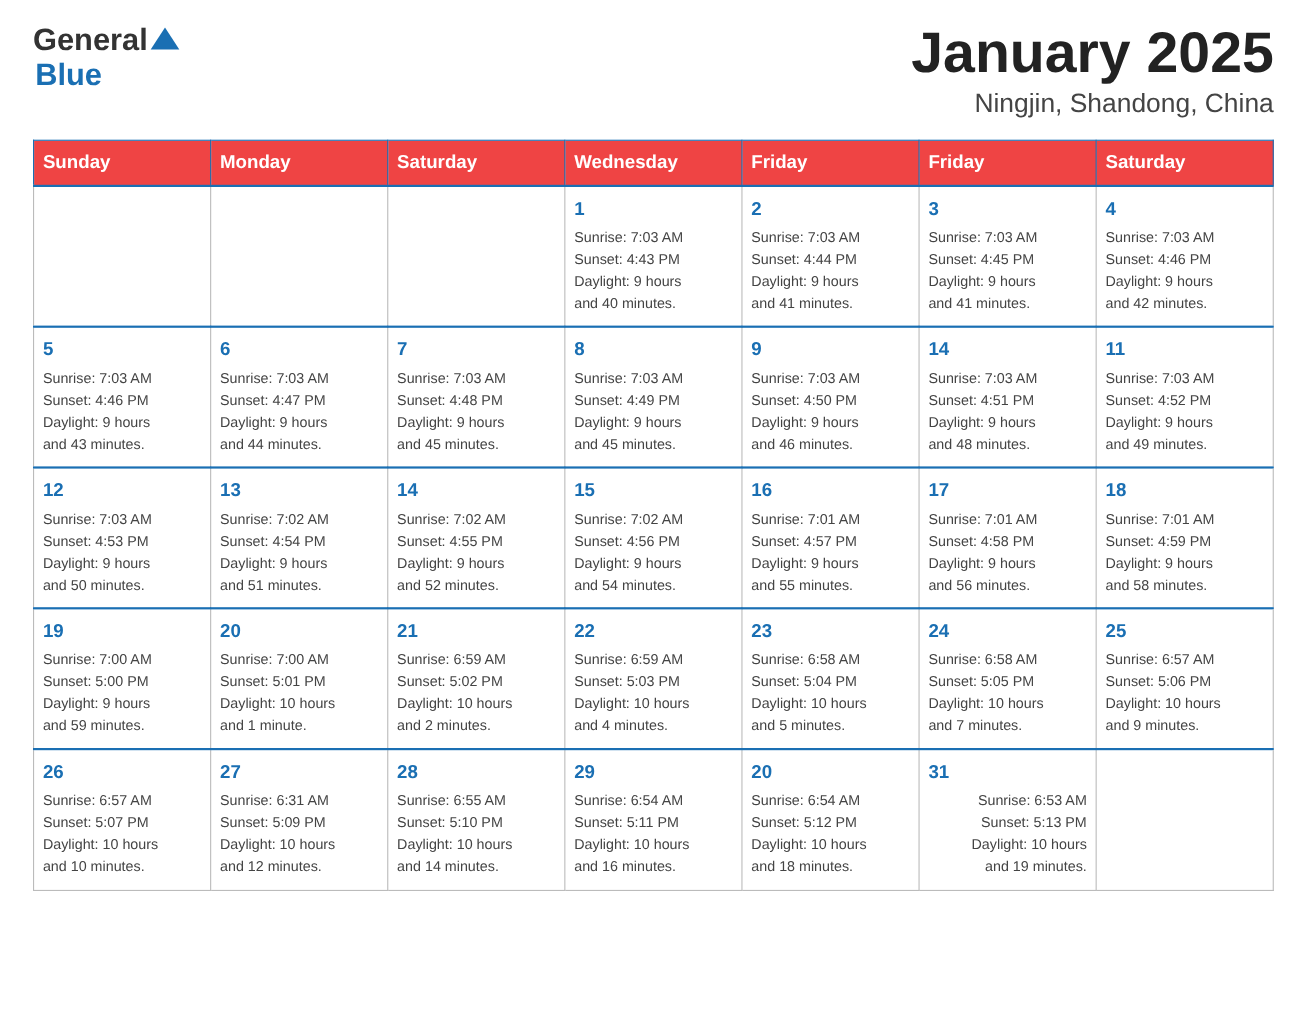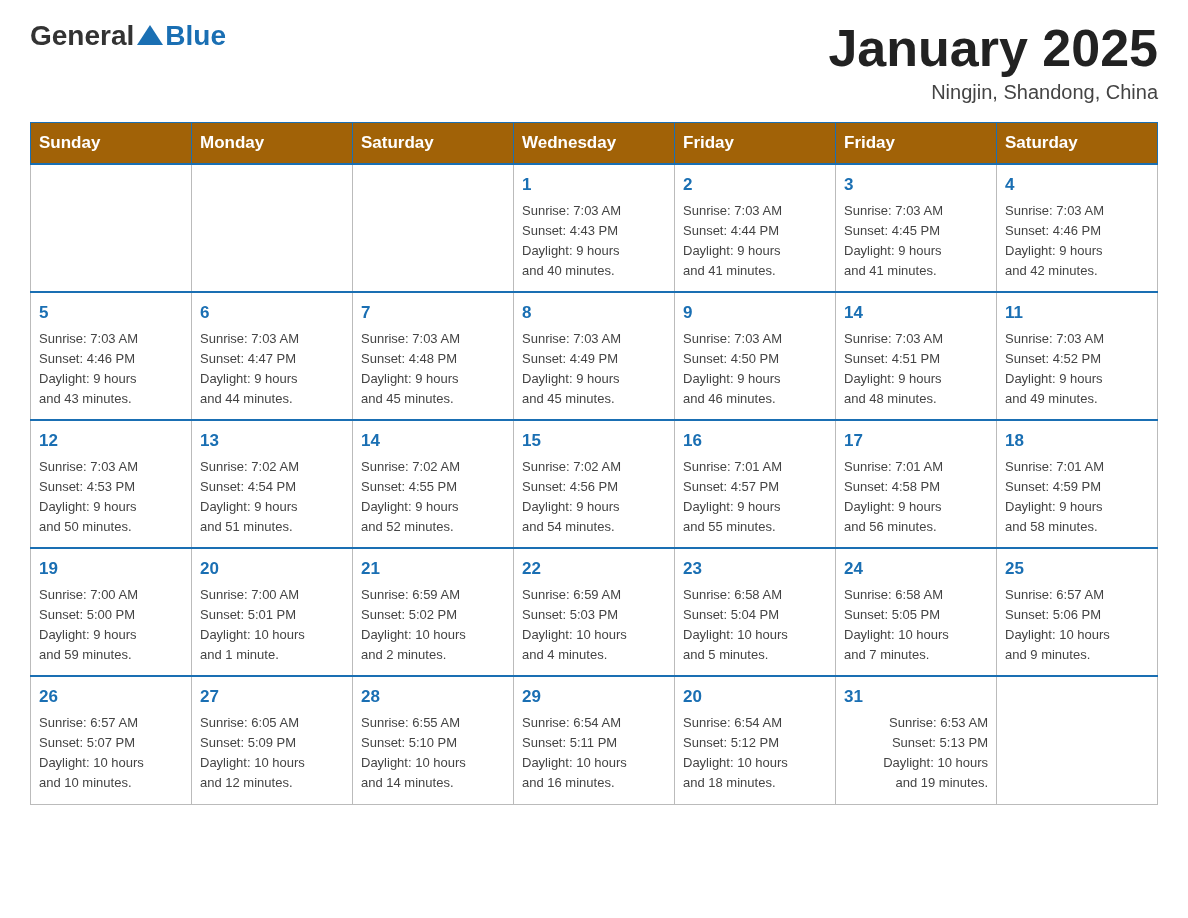--- a/index.html
+++ b/index.html
@@ -19,7 +19,7 @@
     }
     .logo-wrapper {
       display: flex;
-      flex-direction: row;
+      flex-direction: column;
     }
     .title-block {
       text-align: right;

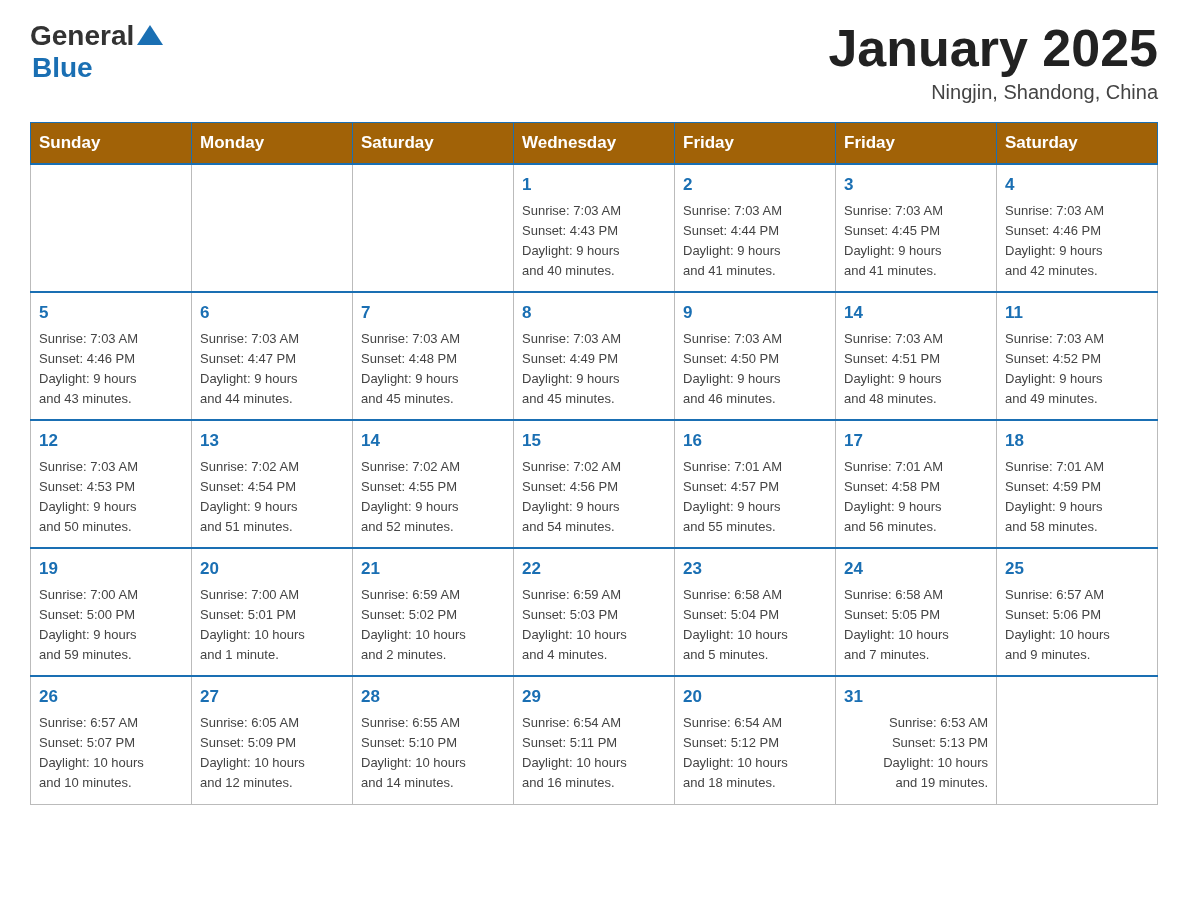--- a/index.html
+++ b/index.html
@@ -31,7 +31,7 @@
       line-height: 1.1;
     }
     .title-block h2 {
-      font-size: 20px;
+      font-size: 24px;
       font-weight: normal;
       color: #444;
       margin-top: 4px;

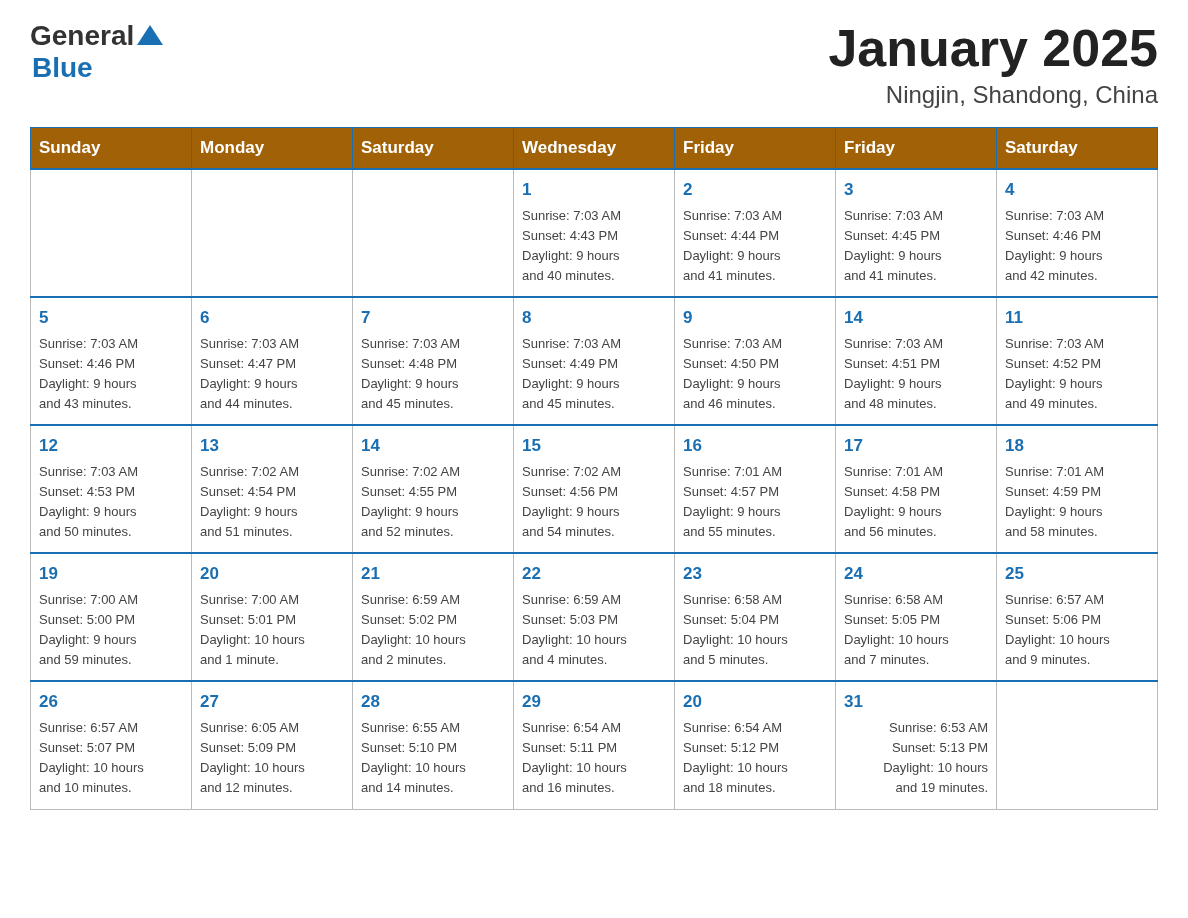--- a/index.html
+++ b/index.html
@@ -42,7 +42,7 @@
       border: 1px solid #aaa;
     }
     .calendar thead tr th {
-      background-color: #a16207;
+      background-color: #ef4444;
       color: #fff;
       font-size: 17px;
       font-weight: bold;

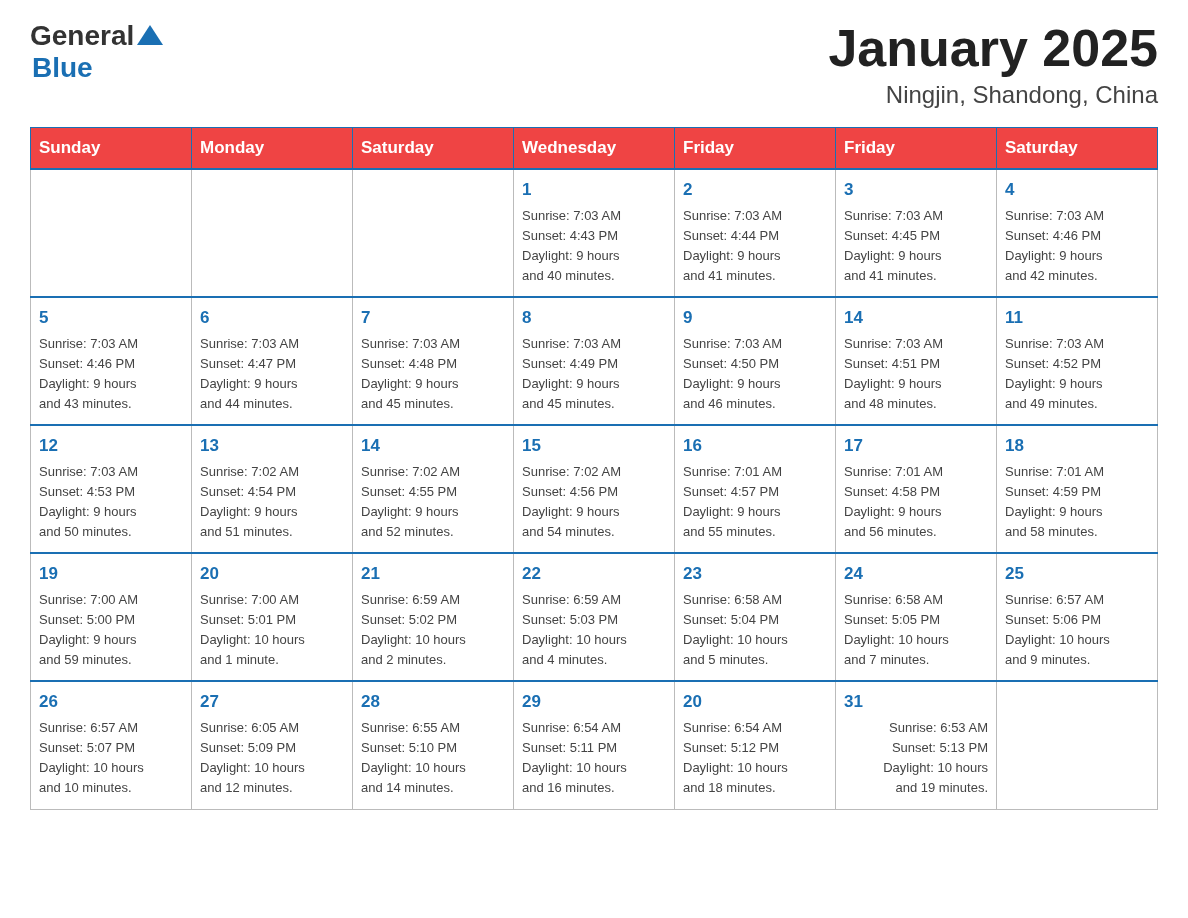--- a/index.html
+++ b/index.html
@@ -318,7 +318,7 @@
         </td>
         <td>
           <span class="day-number">27</span>
-          <div class="day-info" style="white-space: pre-line;">Sunrise: 6:05 AM
+          <div class="day-info" style="white-space: pre-line;">Sunrise: 6:31 AM
 Sunset: 5:09 PM
 Daylight: 10 hours
 and 12 minutes.</div>

